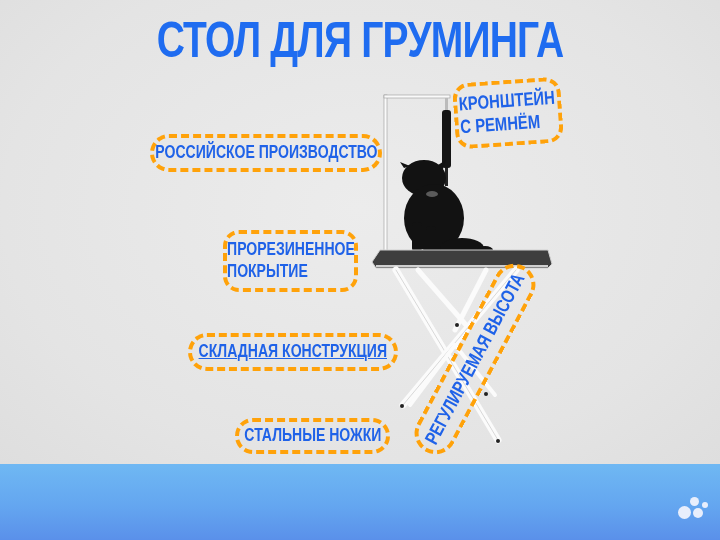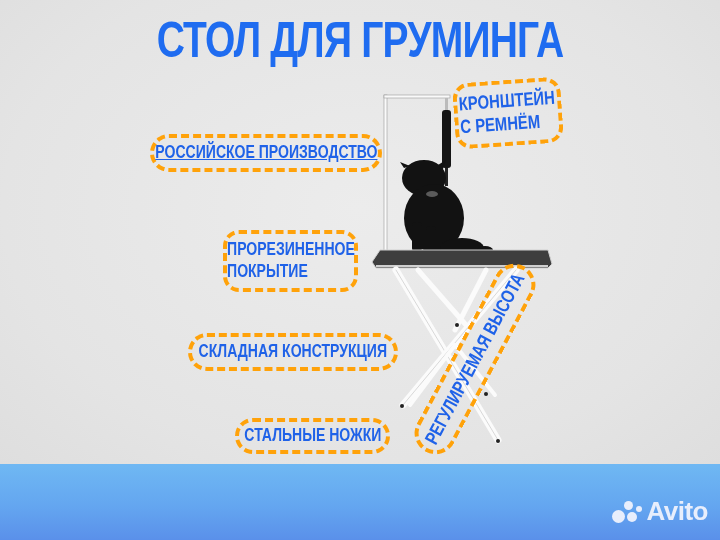--- a/index.html
+++ b/index.html
@@ -30,7 +30,7 @@
     line-height: 1.2;
   }
   .label span { display: inline-block; transform: scaleX(0.78); transform-origin: center; white-space: nowrap; }
-  .l1 { left: 150px; top: 134px; width: 232px; height: 38px; font-size: 18px; border-radius: 19px; text-decoration: underline; }
+  .l1 { left: 150px; top: 134px; width: 232px; height: 38px; font-size: 18px; border-radius: 19px; }
   .l2 { left: 454px; top: 80px; width: 108px; height: 66px; font-size: 19px; transform: rotate(-4deg); }
   .l2 span, .l3 span { white-space: pre-line; }
   .l3 { left: 223px; top: 230px; width: 135px; height: 62px; font-size: 18px; justify-content: center; }

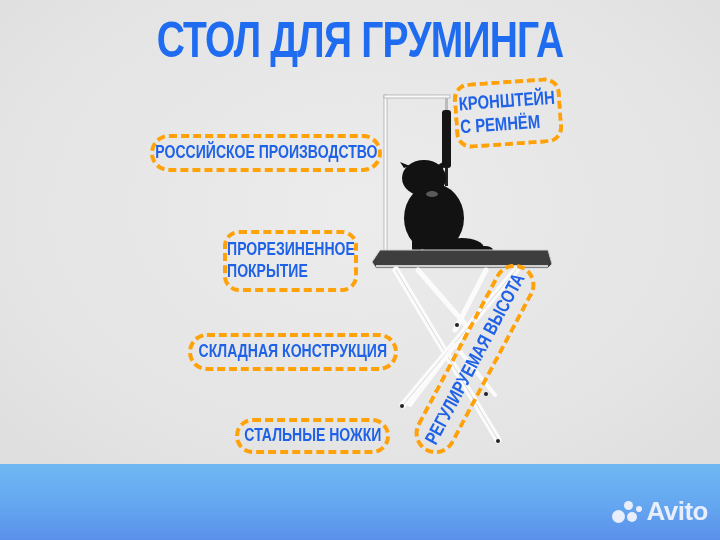--- a/index.html
+++ b/index.html
@@ -34,7 +34,7 @@
   .l2 { left: 454px; top: 80px; width: 108px; height: 66px; font-size: 19px; transform: rotate(-4deg); }
   .l2 span, .l3 span { white-space: pre-line; }
   .l3 { left: 223px; top: 230px; width: 135px; height: 62px; font-size: 18px; justify-content: center; }
-  .l4 { left: 188px; top: 333px; width: 210px; height: 38px; font-size: 18px; border-radius: 19px; }
+  .l4 { left: 188px; top: 333px; width: 210px; height: 38px; font-size: 18px; border-radius: 19px; text-decoration: underline; }
   .l5 { left: 235px; top: 418px; width: 155px; height: 36px; font-size: 18px; border-radius: 18px; align-items: center; }
   .l6 {
     left: 370px; top: 338px; width: 210px; height: 42px; font-size: 19px; border-radius: 21px;

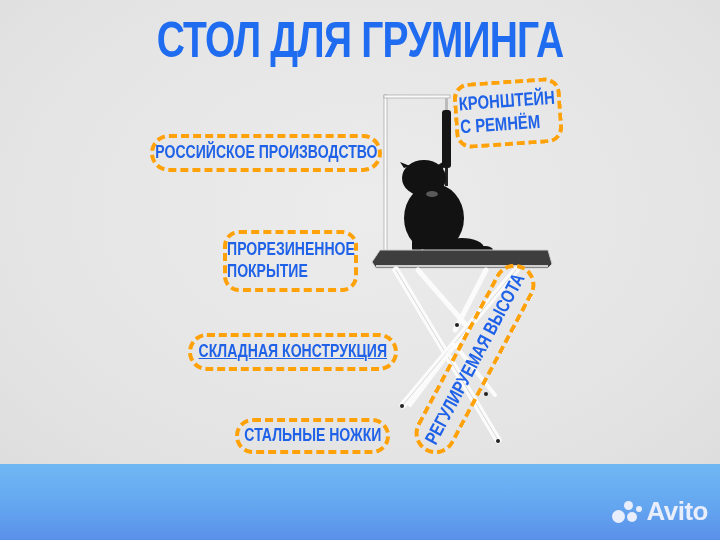--- a/index.html
+++ b/index.html
@@ -132,7 +132,6 @@
     <i style="left:15px;top:12px;width:10px;height:10px;"></i>
     <i style="left:24px;top:6px;width:6px;height:6px;"></i>
   </div>
-  <span>Avito</span>
 </div>
 
 </body></html>

